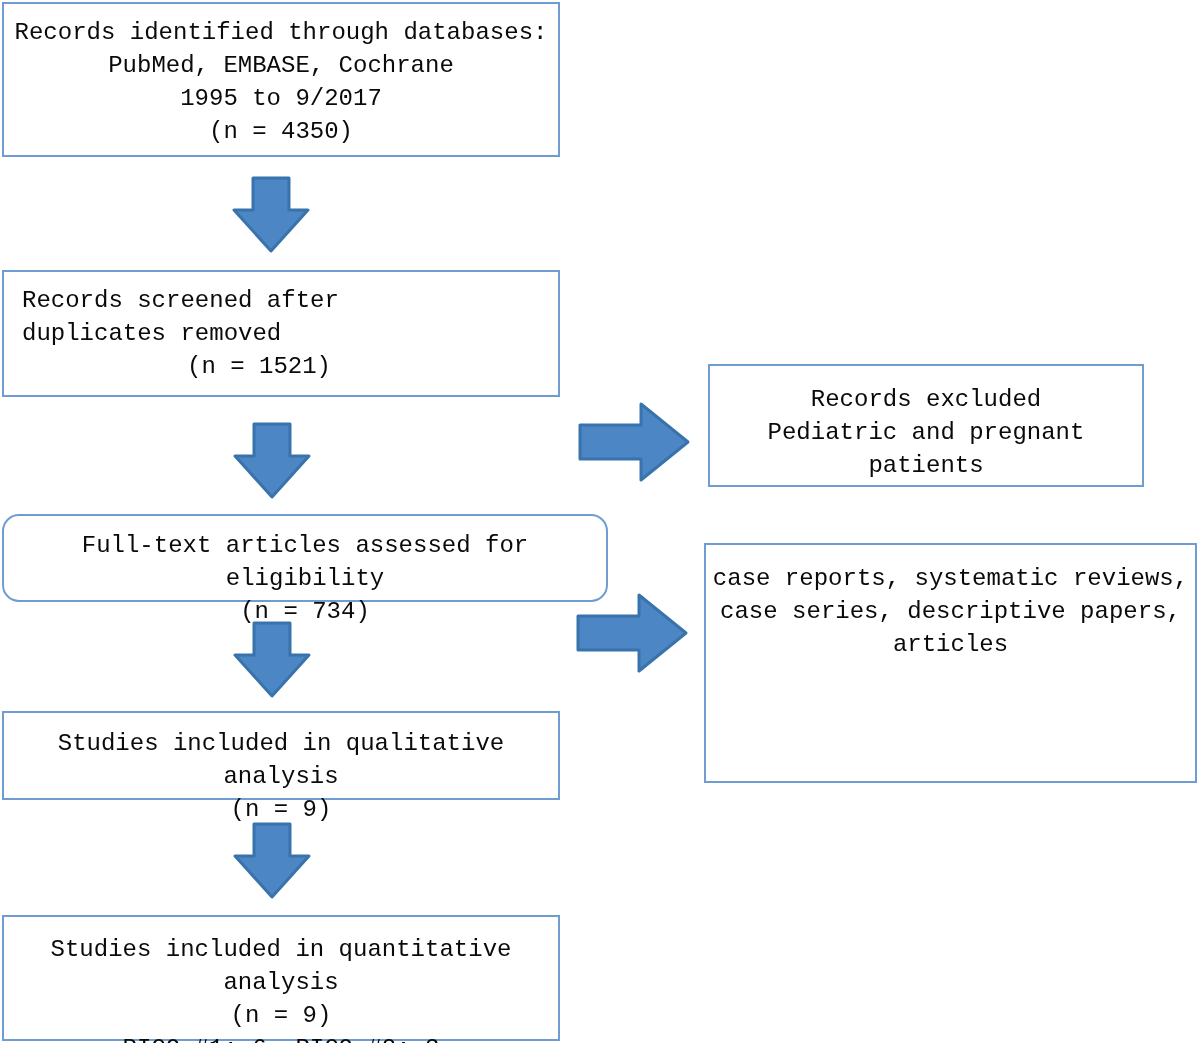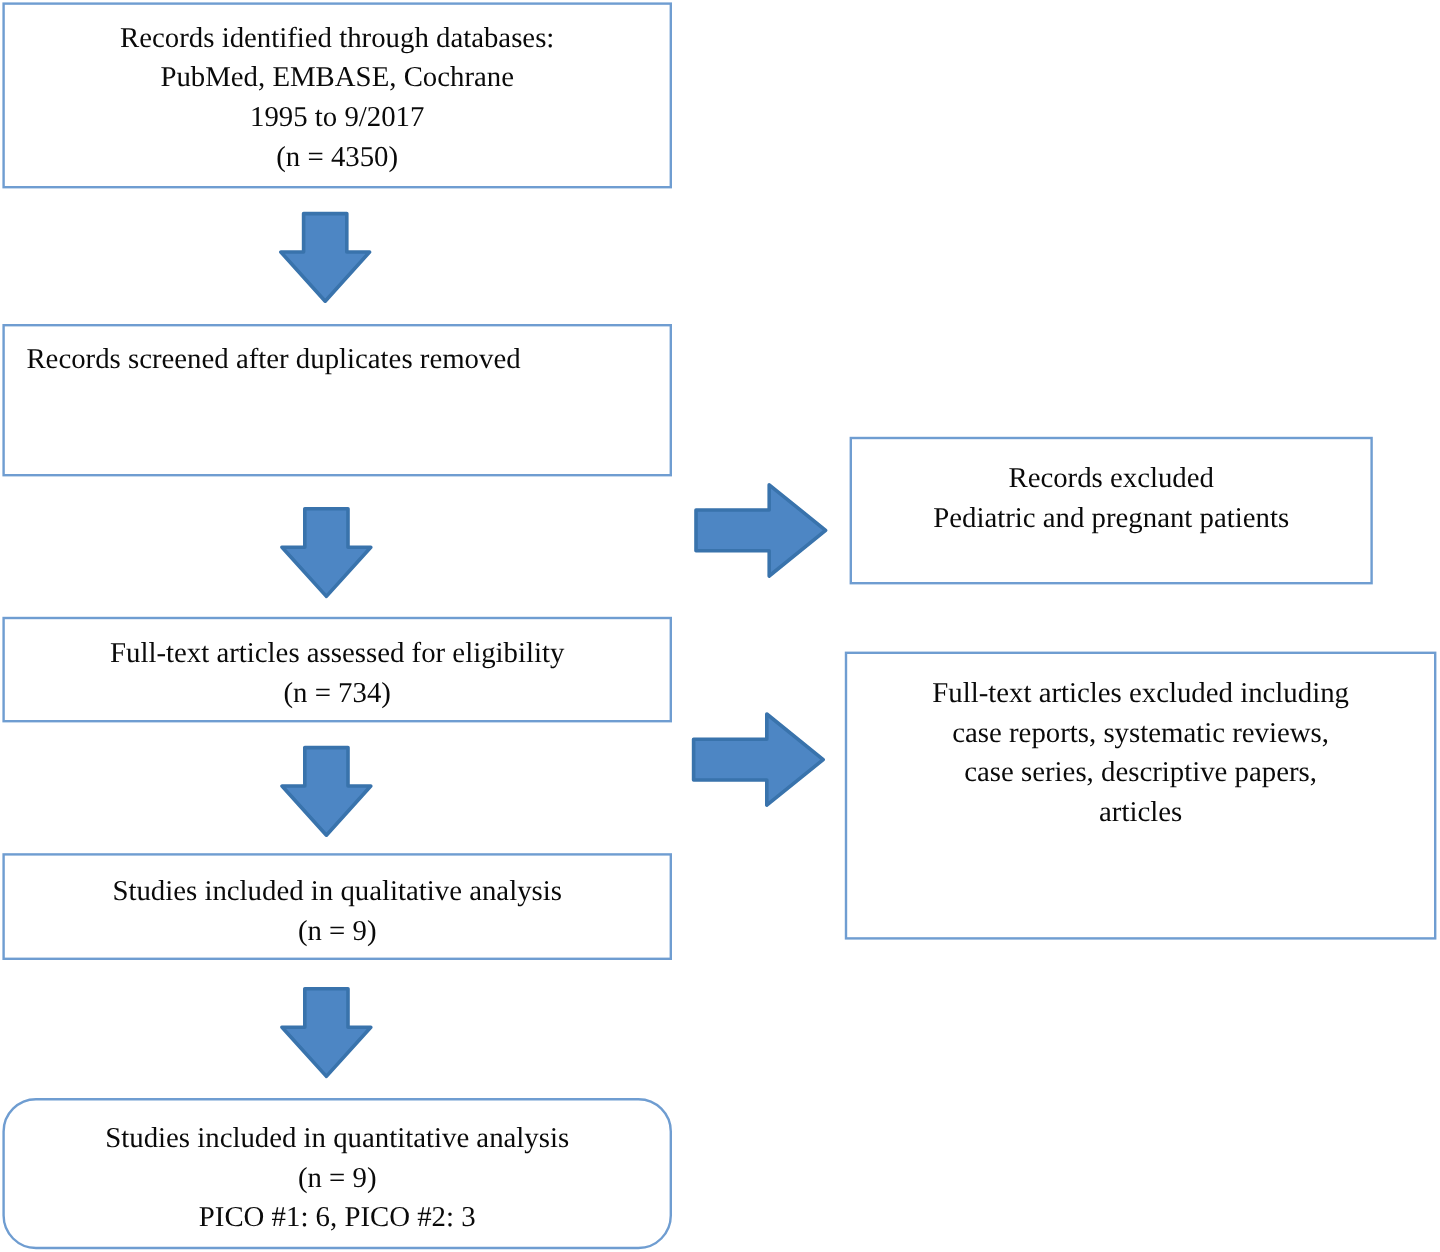--- a/index.html
+++ b/index.html
@@ -15,7 +15,7 @@
     width:1200px;height:1043px;
     background:var(--bg);
     overflow:hidden;
-    font-family:Liberation Serif, serif;
+    font-family:Liberation Mono, monospace;
     color:var(--text);
   }
   .box{

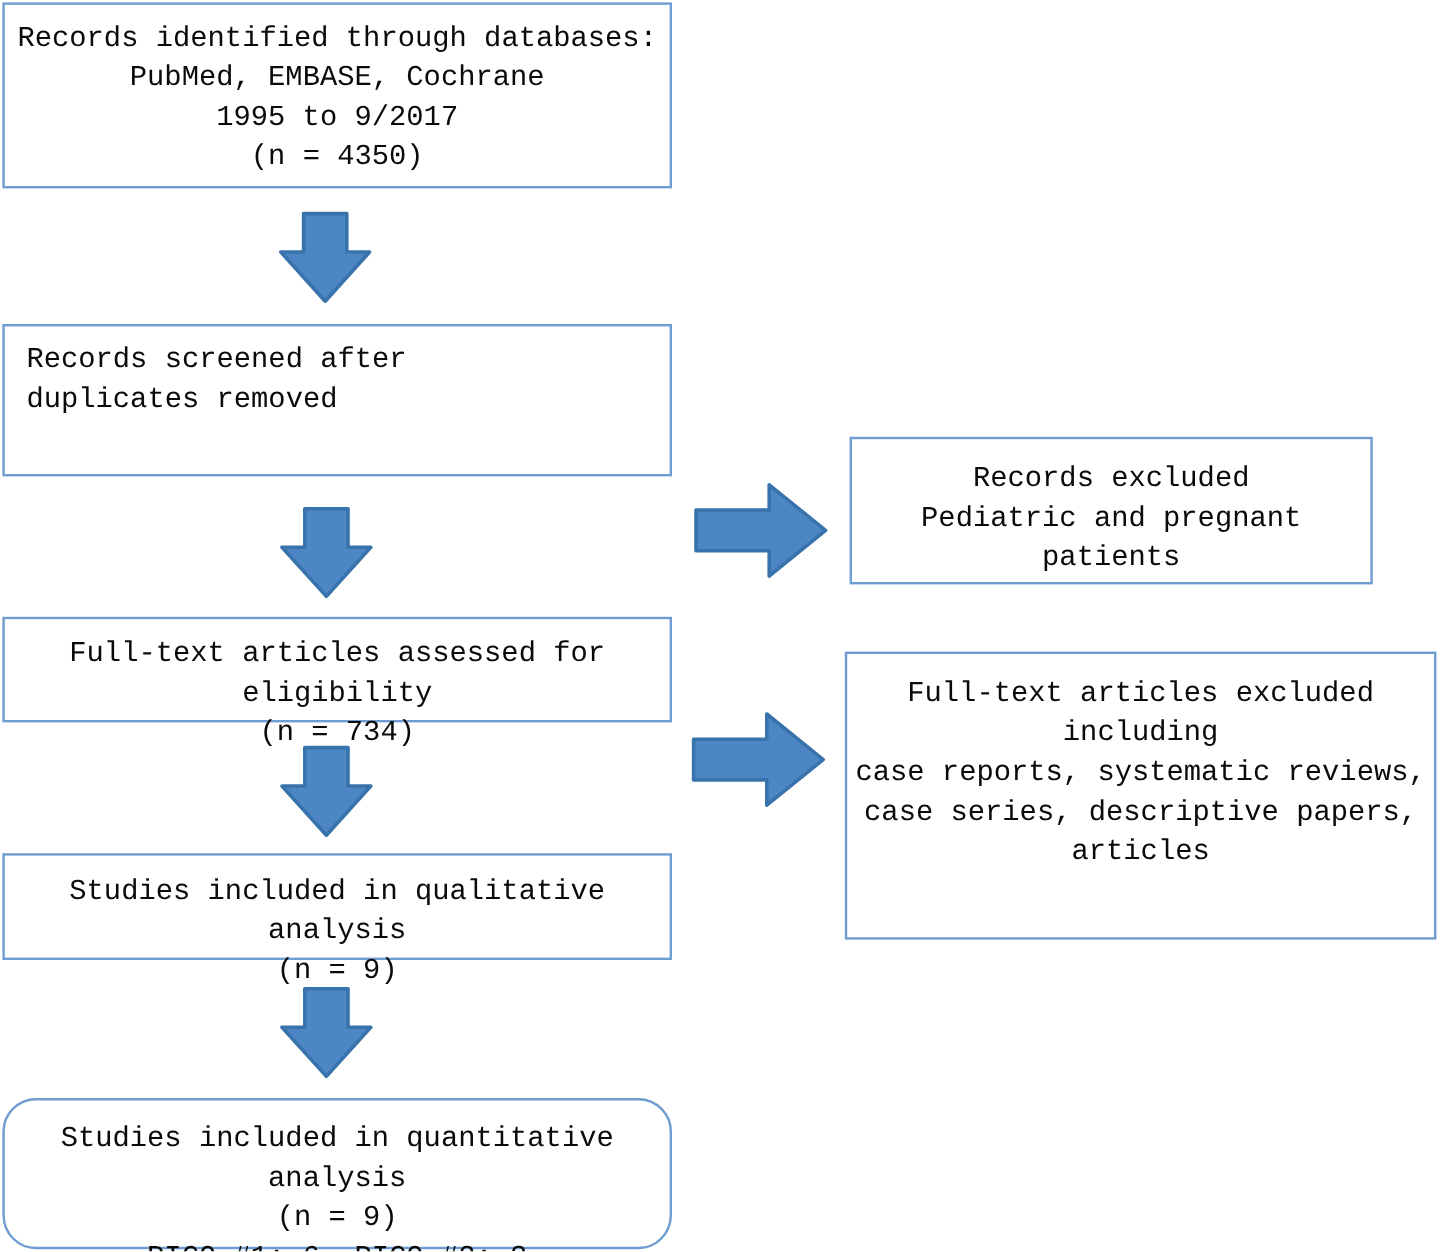--- a/index.html
+++ b/index.html
@@ -71,6 +71,7 @@
 
   <div class="box" id="box-screening">
     <div class="wrap">Records screened after duplicates removed</div>
+    <div class="count">(n = 1521)</div>
   </div>
 
   <svg class="arrow" id="down-arrow-2" width="80" height="80" viewBox="0 0 80 80">

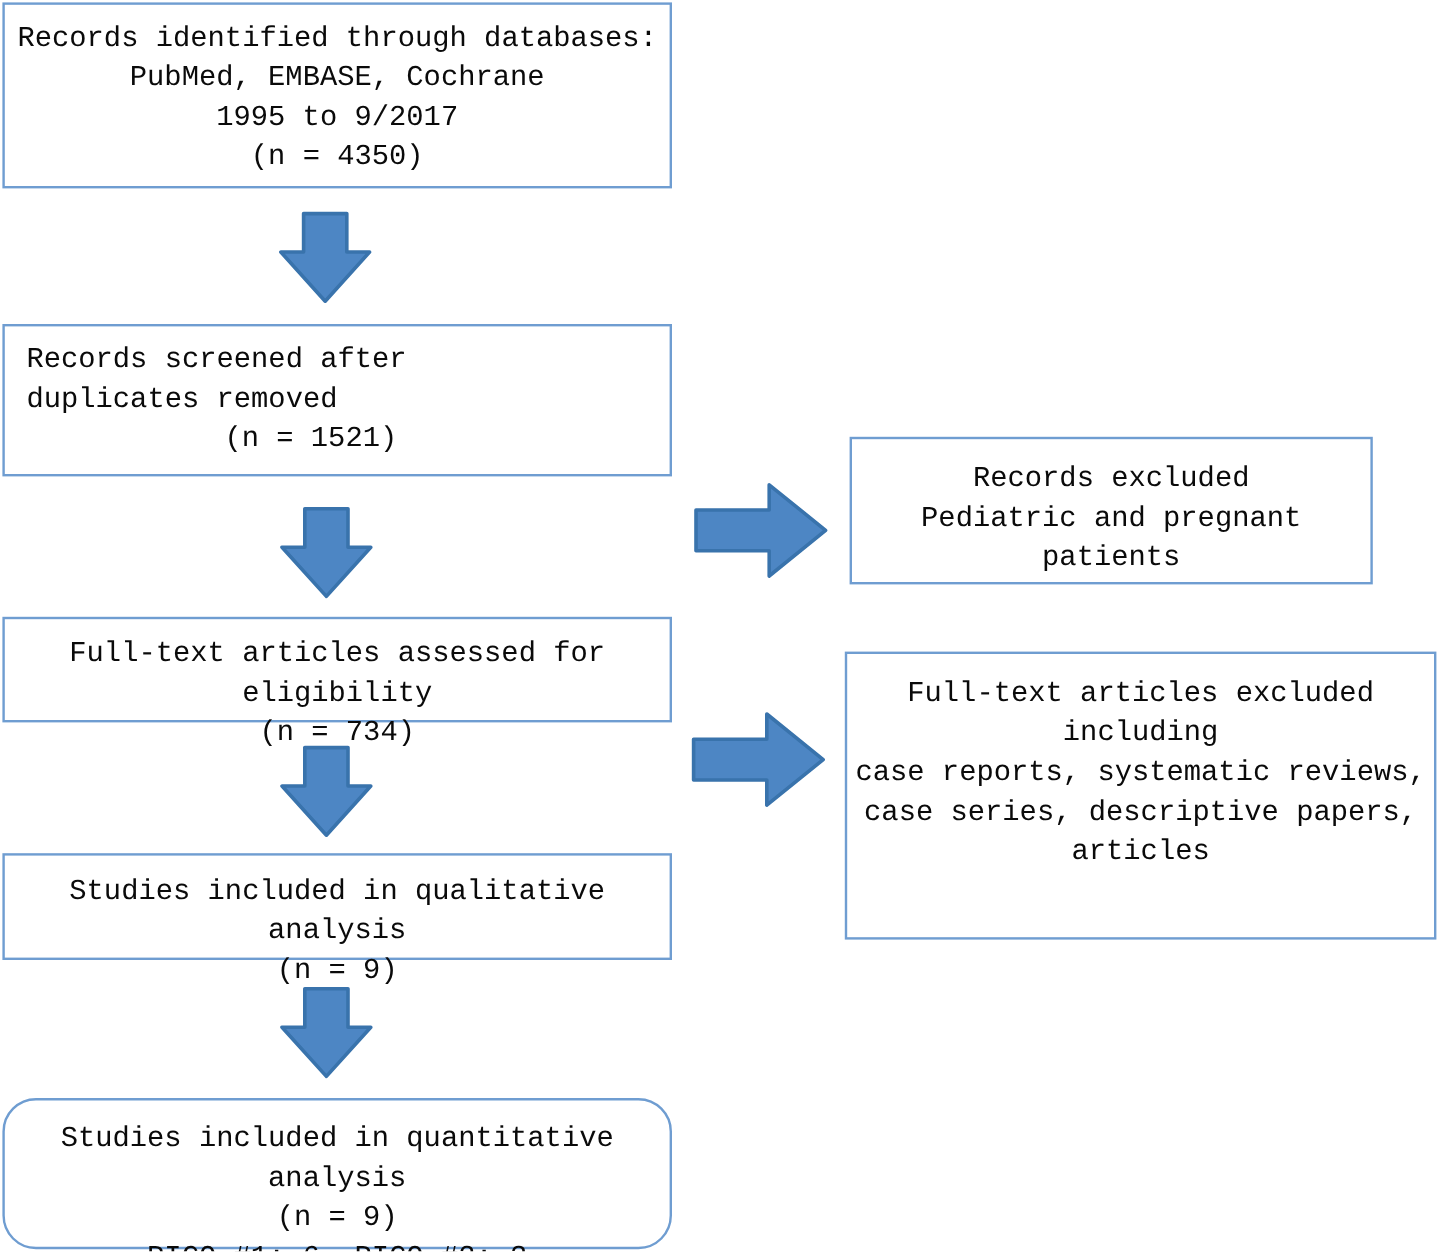--- a/index.html
+++ b/index.html
@@ -39,7 +39,7 @@
   #box-screening{left:2px;top:270px;width:558px;height:127px;padding:12px 16px 0 18px;}
   #box-screening .wrap{max-width:455px;}
   #box-screening .count{padding-left:165px;}
-  #box-eligibility{left:2px;top:514px;width:558px;height:88px;padding-top:13px;}
+  #box-eligibility{left:2px;top:514px;width:606px;height:88px;padding-top:13px;border-radius:17px;}
   #box-qualitative{left:2px;top:711px;width:558px;height:89px;padding-top:14px;}
   #box-quantitative{left:2px;top:915px;width:558px;height:126px;padding-top:16px;border-radius:28px;}
   

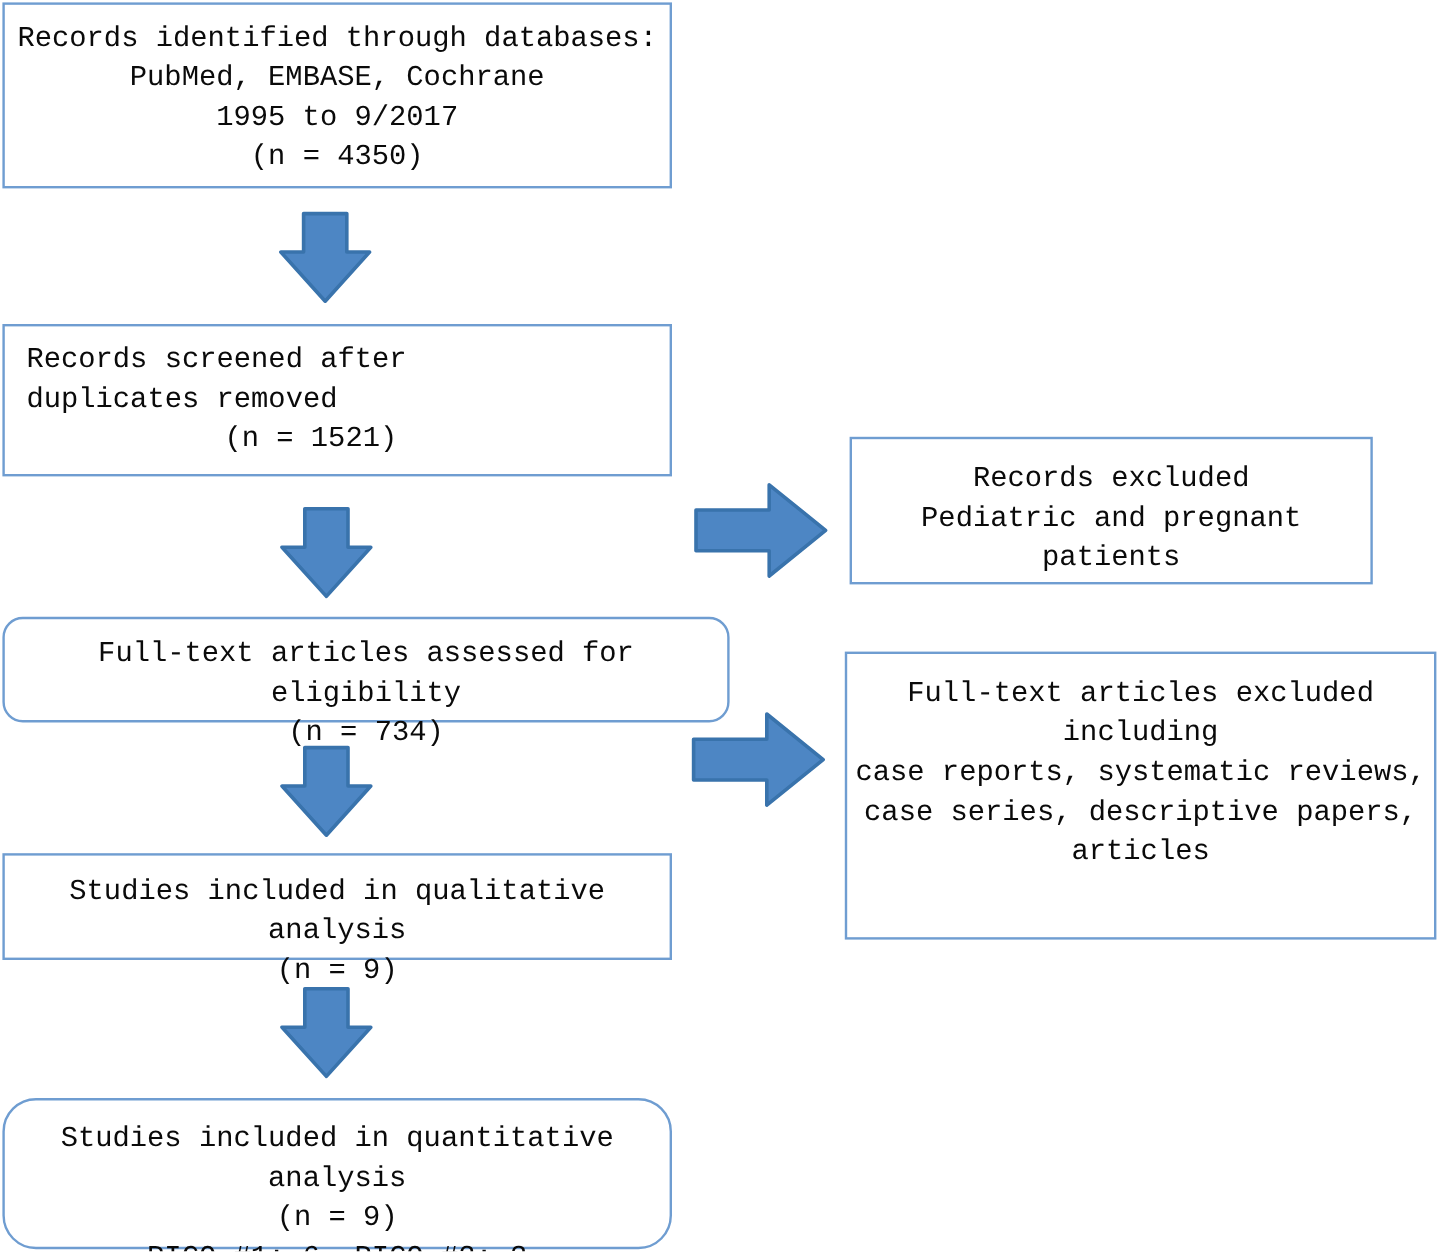--- a/index.html
+++ b/index.html
@@ -101,7 +101,6 @@
   </svg>
 
   <div class="box center" id="box-fulltext-excluded">
-    <div>Full-text articles excluded including</div>
     <div>case reports, systematic reviews,</div>
     <div>case series, descriptive papers,</div>
     <div>articles</div>

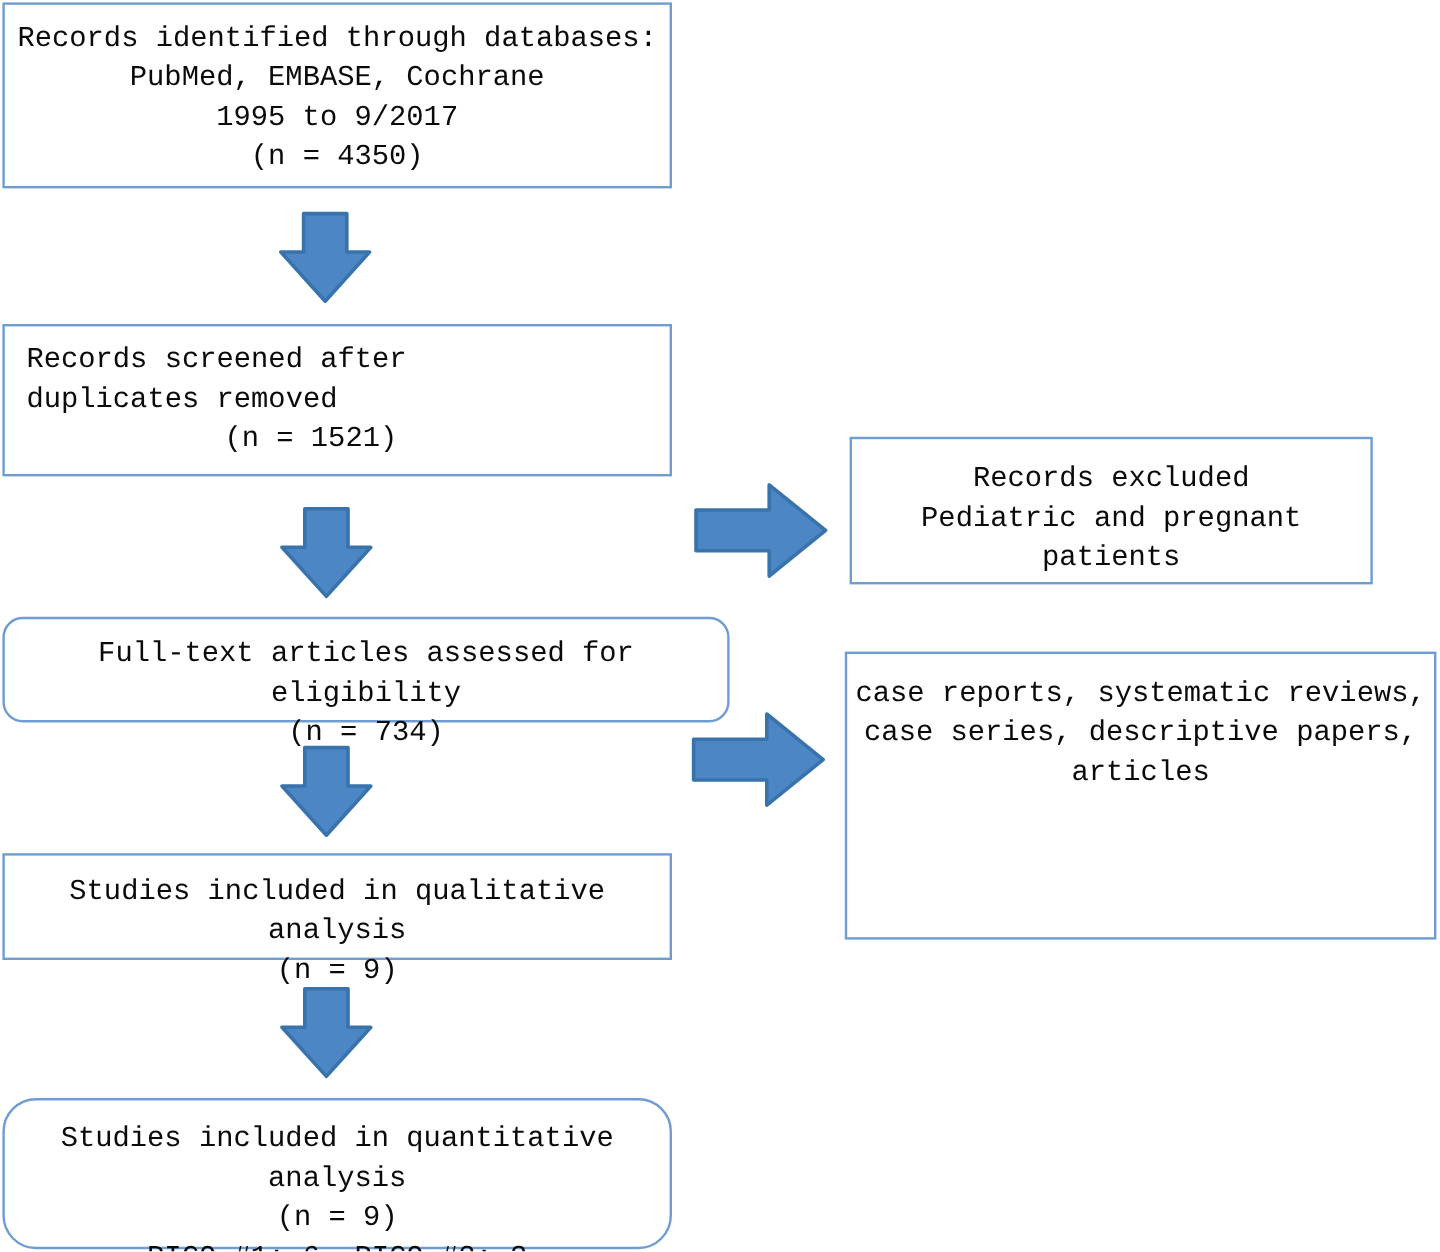--- a/index.html
+++ b/index.html
@@ -41,7 +41,7 @@
   #box-screening .count{padding-left:165px;}
   #box-eligibility{left:2px;top:514px;width:606px;height:88px;padding-top:13px;border-radius:17px;}
   #box-qualitative{left:2px;top:711px;width:558px;height:89px;padding-top:14px;}
-  #box-quantitative{left:2px;top:915px;width:558px;height:126px;padding-top:16px;border-radius:28px;}
+  #box-quantitative{left:2px;top:915px;width:558px;height:126px;padding-top:16px;}
   
   #box-records-excluded{left:708px;top:364px;width:436px;height:123px;padding-top:17px;}
   #box-fulltext-excluded{left:704px;top:543px;width:493px;height:240px;padding-top:17px;}

